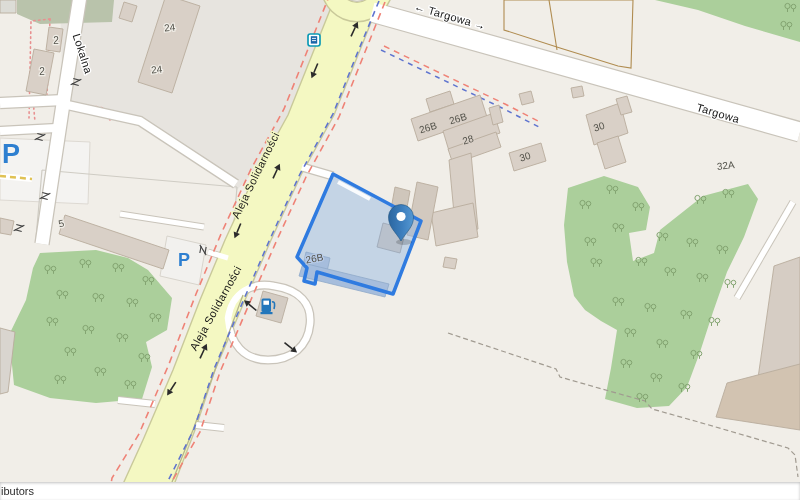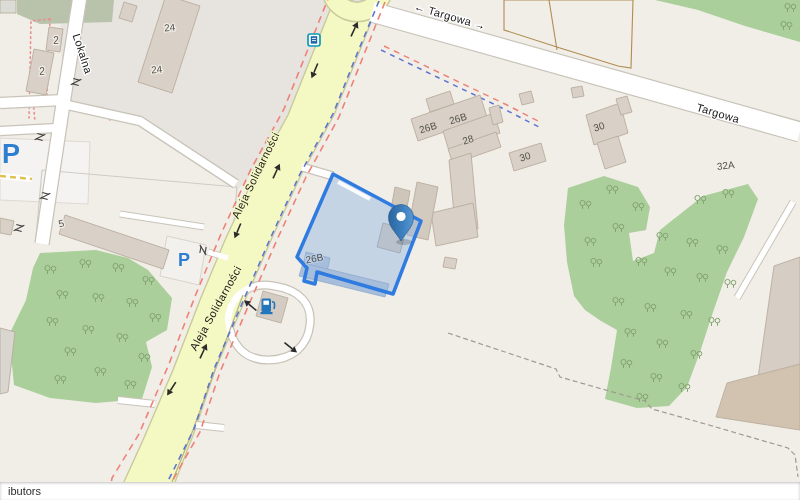--- a/index.html
+++ b/index.html
@@ -7,7 +7,7 @@
   #map-canvas{position:absolute;left:0;top:0;width:800px;height:482px;}
   #attribution-bar{position:absolute;left:0;top:482px;width:800px;height:18px;background:#ffffff;
     box-shadow:0 1px 3px rgba(0,0,0,.25) inset;display:flex;align-items:center;}
-  #attribution-bar span{font-size:11px;color:#2b2b2b;margin-left:8px;}
+  #attribution-bar span{font-size:11px;color:#2b2b2b;margin-left:1px;}
   text{font-family:"Liberation Sans",sans-serif;}
   .addr{font-size:10px;fill:#55544c;text-anchor:middle;paint-order:stroke;stroke:#f1eee8;stroke-width:2.4px;}
   .street{font-size:11px;fill:#161616;text-anchor:middle;paint-order:stroke;stroke:#ffffff;stroke-width:2.6px;letter-spacing:.4px;}

